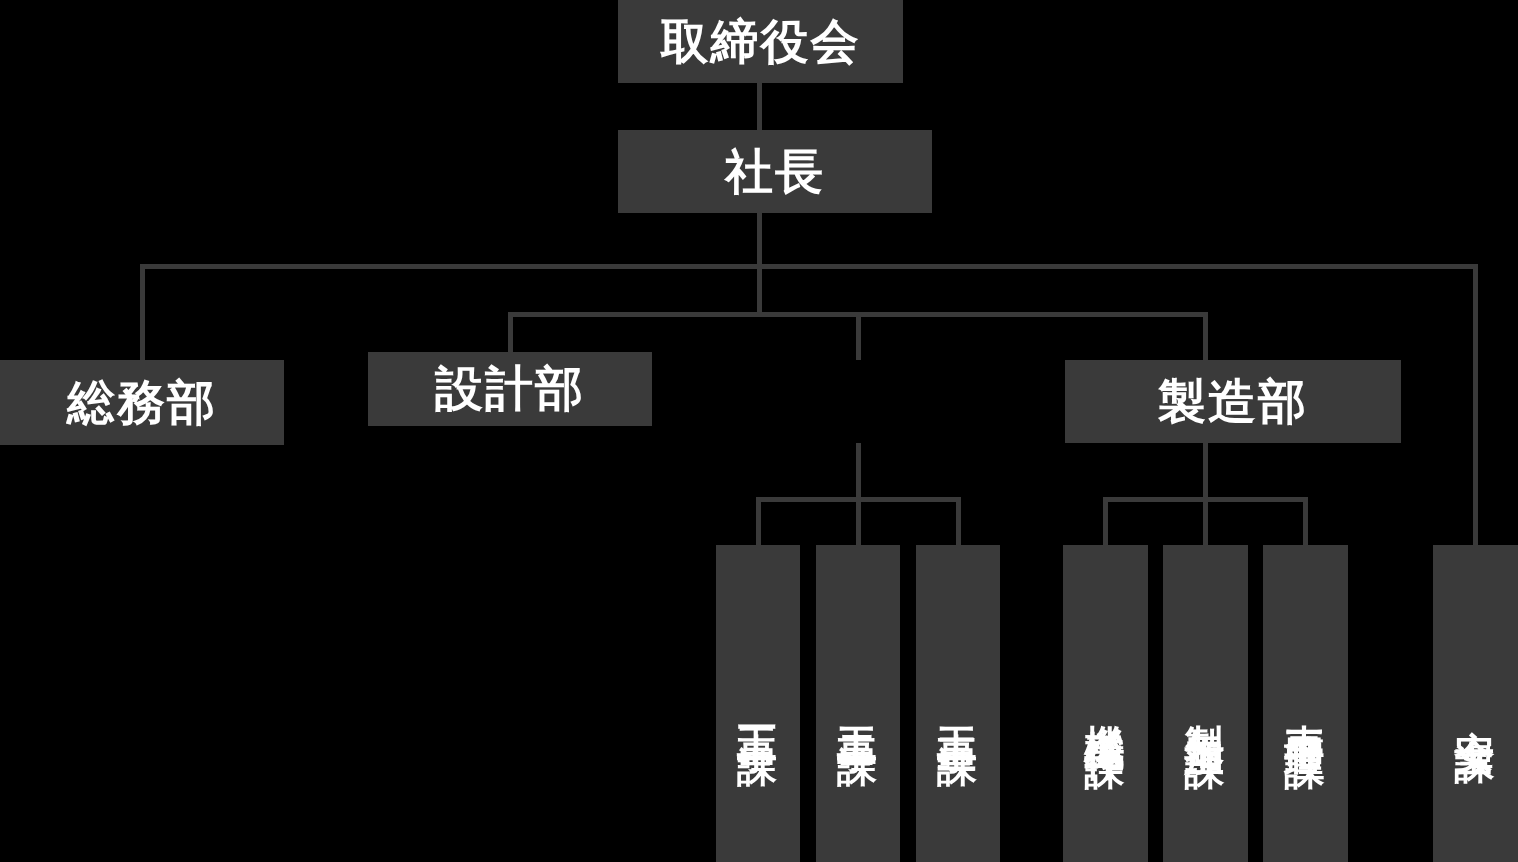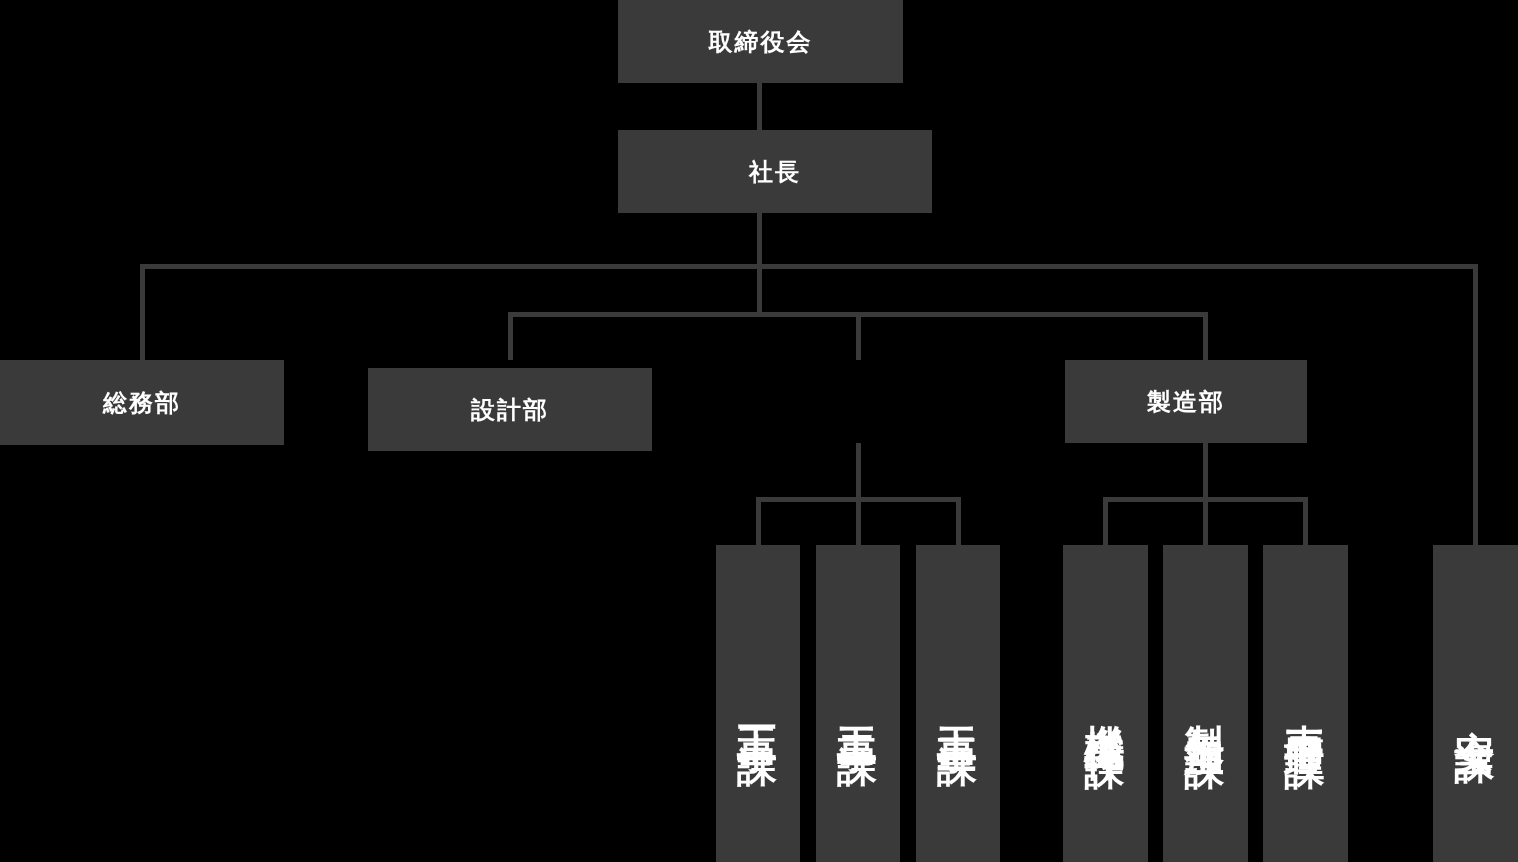--- a/index.html
+++ b/index.html
@@ -26,7 +26,7 @@
     box-sizing: border-box;
   }
   .box.h {
-    font-size: 24px;
+    font-size: 48px;
     letter-spacing: 2px;
     text-align: center;
   }

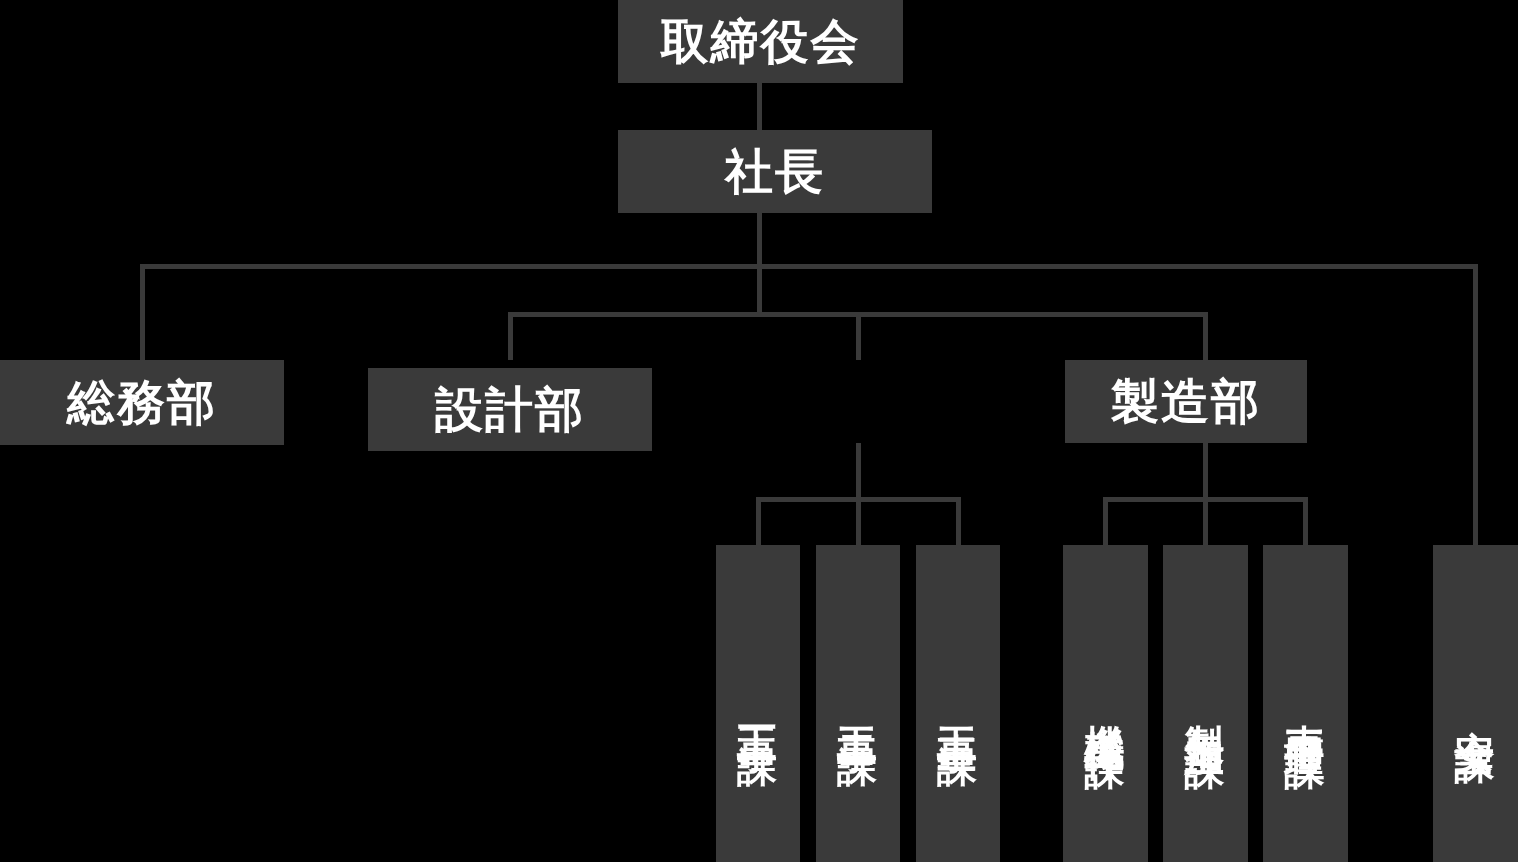--- a/index.html
+++ b/index.html
@@ -76,7 +76,7 @@
   <div class="box h" style="left:618px; top:130px; width:314px; height:83px;">社長</div>
 
   <div class="box h" style="left:0px; top:360px; width:284px; height:85px;">総務部</div>
-  <div class="box h" style="left:368px; top:368px; width:284px; height:83px;">設計部</div>
+  <div class="box h" style="left:368px; top:352px; width:284px; height:74px;">設計部</div>
   <div class="box h" style="left:1065px; top:360px; width:242px; height:83px;">製造部</div>
 
   <div class="box" style="left:716px; top:545px; width:84px; height:317px;">

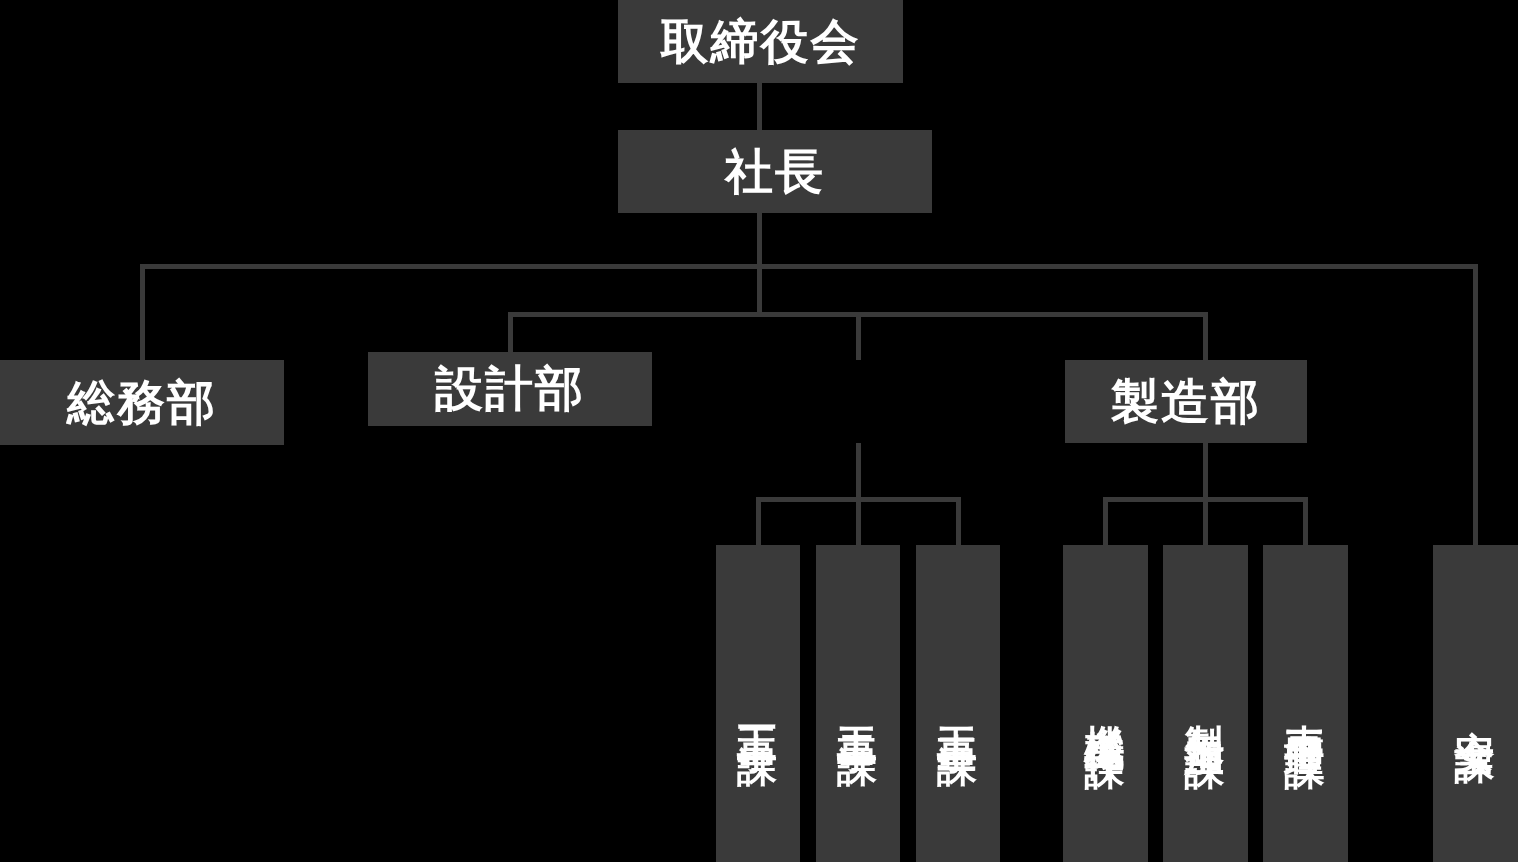--- a/index.html
+++ b/index.html
@@ -77,7 +77,7 @@
 
   <div class="box h" style="left:0px; top:360px; width:284px; height:85px;">総務部</div>
   <div class="box h" style="left:368px; top:352px; width:284px; height:74px;">設計部</div>
-  <div class="box h" style="left:1065px; top:360px; width:242px; height:83px;">製造部</div>
+  <div class="box h" style="left:1065px; top:360px; width:336px; height:83px;">製造部</div>
 
   <div class="box" style="left:716px; top:545px; width:84px; height:317px;">
     <span class="vtext">工事一課</span>

